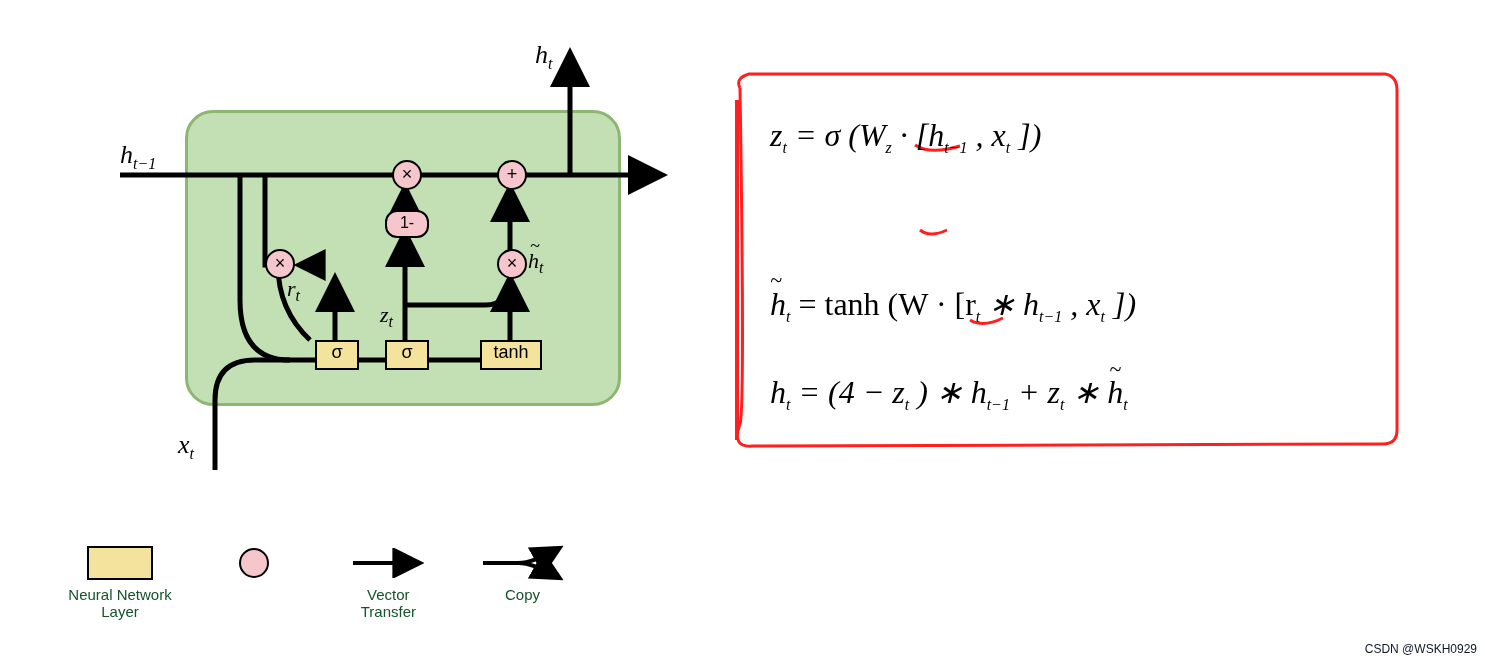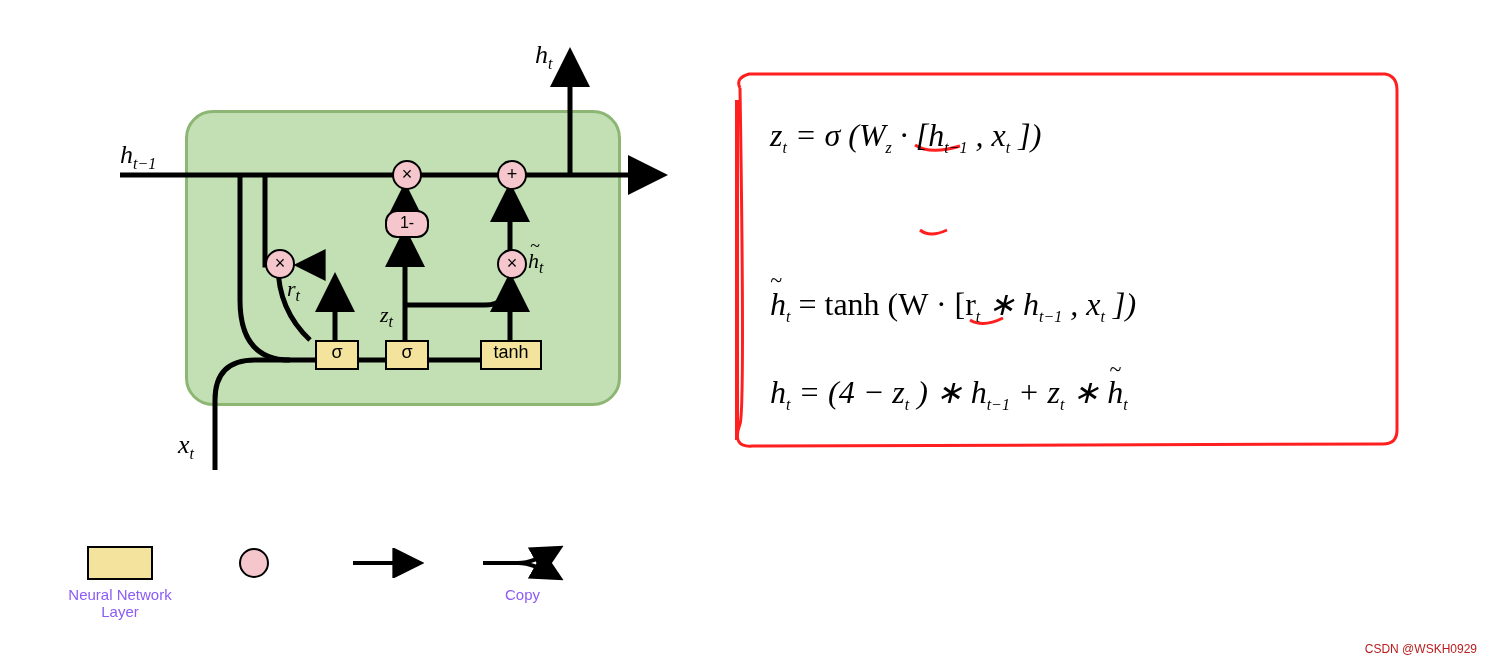--- a/index.html
+++ b/index.html
@@ -22,7 +22,7 @@
   .eqbox svg{position:absolute;left:0;top:0;}
   
   .legend{position:absolute;left:60px;top:540px;font-family:Arial,Helvetica,sans-serif;font-size:15px;
-          text-align:center;color:#8b5cf6;}
+          text-align:center;color:#14532d;}
   .legend .item{display:inline-block;vertical-align:top;width:120px;margin-right:10px;}
   .legend .sym{height:46px;display:flex;align-items:center;justify-content:center;}
   .watermark{position:absolute;right:8px;bottom:4px;font-family:Arial,sans-serif;font-size:12px;color:#b91c1c;}

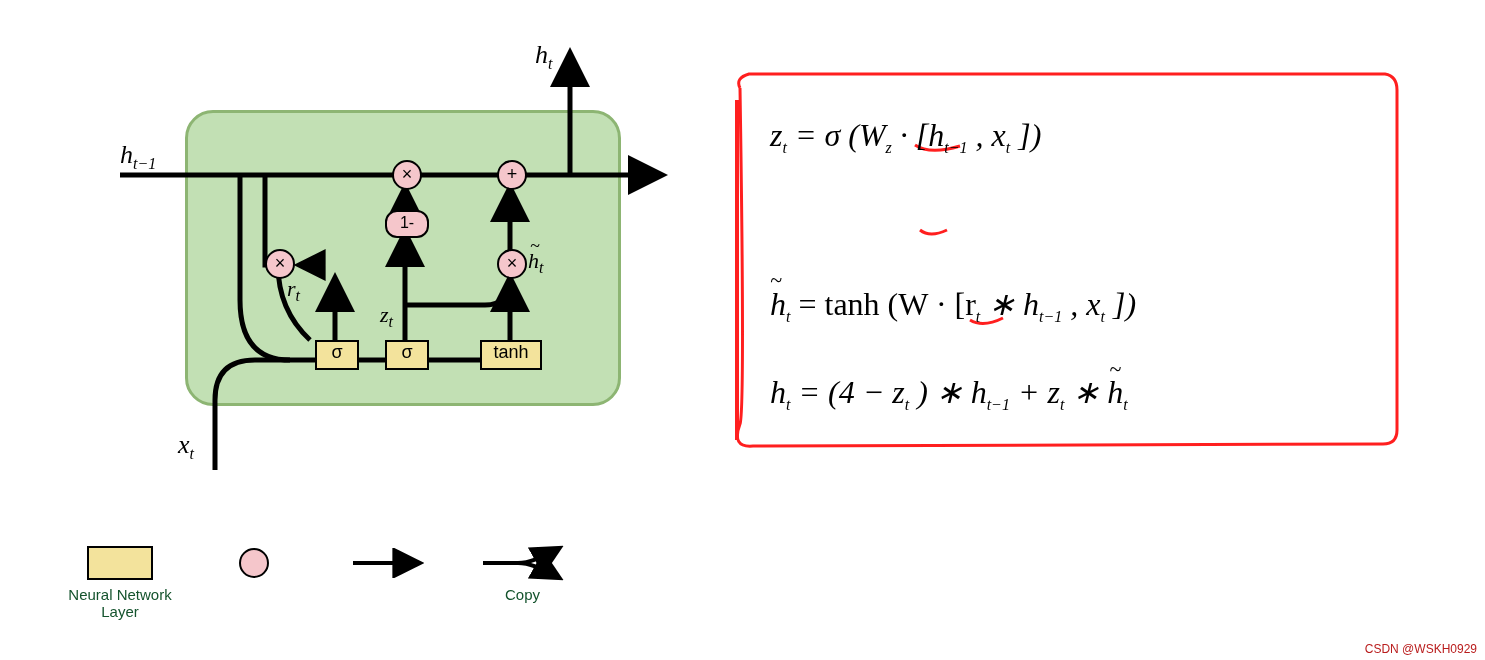--- a/index.html
+++ b/index.html
@@ -164,6 +164,8 @@
           <line x1="5" y1="15" x2="70" y2="15" stroke="#000" stroke-width="4" marker-end="url(#lah)"></line>
         </svg>
       </div>
+      <div style="white-space:pre-line">Vector
+Transfer</div>
     </div>
     <div class="item">
       <div class="sym">

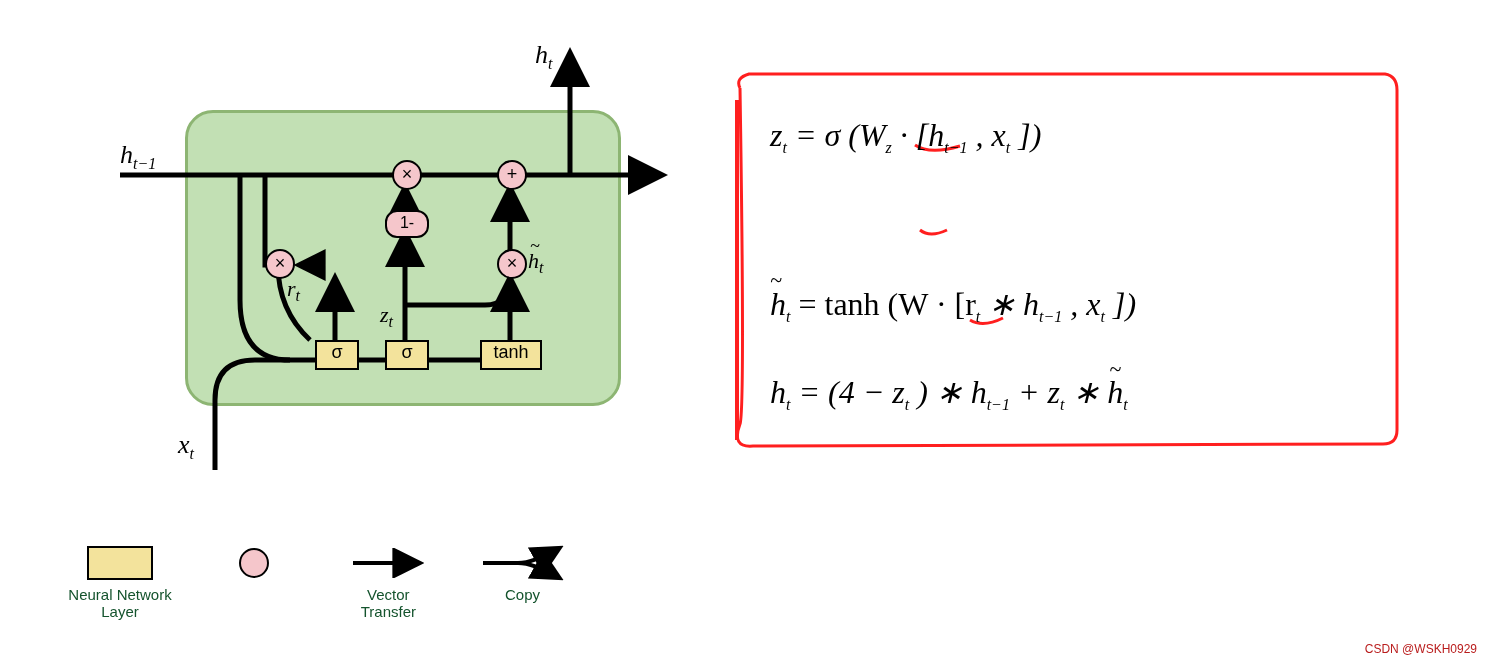--- a/index.html
+++ b/index.html
@@ -25,7 +25,7 @@
           text-align:center;color:#14532d;}
   .legend .item{display:inline-block;vertical-align:top;width:120px;margin-right:10px;}
   .legend .sym{height:46px;display:flex;align-items:center;justify-content:center;}
-  .watermark{position:absolute;right:8px;bottom:4px;font-family:Arial,sans-serif;font-size:12px;color:#b91c1c;}
+  .watermark{position:absolute;right:8px;bottom:4px;font-family:Arial,sans-serif;font-size:12px;color:#0f172a;}
 </style>
 </head>
 <body>

